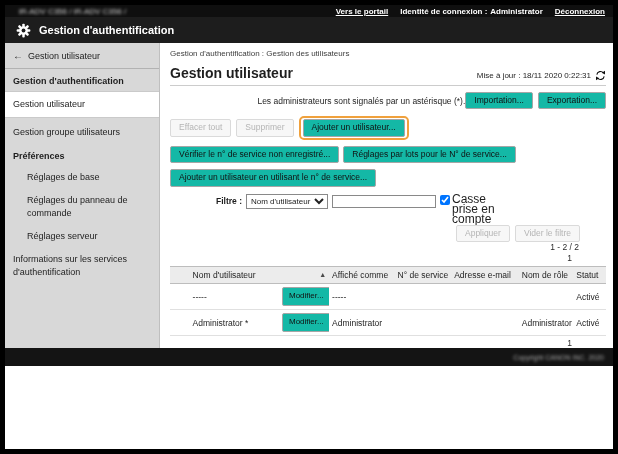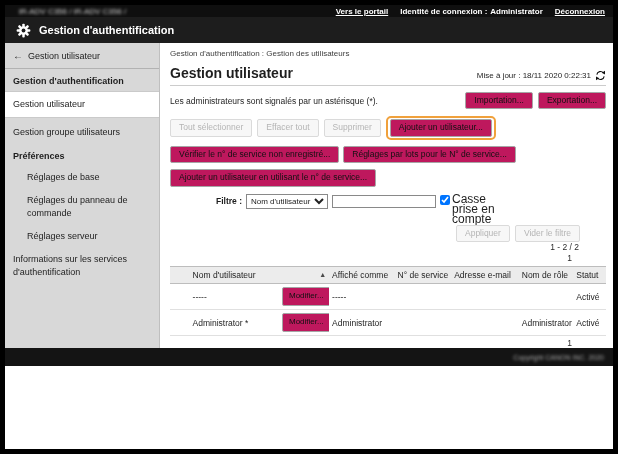--- a/index.html
+++ b/index.html
@@ -46,7 +46,7 @@
                border-bottom:1px solid #cccccc; padding-bottom:4px; }
   .page-title { font-size:14px; font-weight:bold; }
   .updated { display:flex; align-items:center; gap:4px; font-size:8px; }
-  .note-row { display:flex; justify-content:space-between; align-items:center; margin-top:6px; }
+  .note-row { display:flex; justify-content:flex-end; align-items:center; margin-top:6px; }
   .btn-group { display:flex; gap:5px; }
 
   .btn { font-family:inherit; font-size:8.5px; color:#111; background:#be185d;

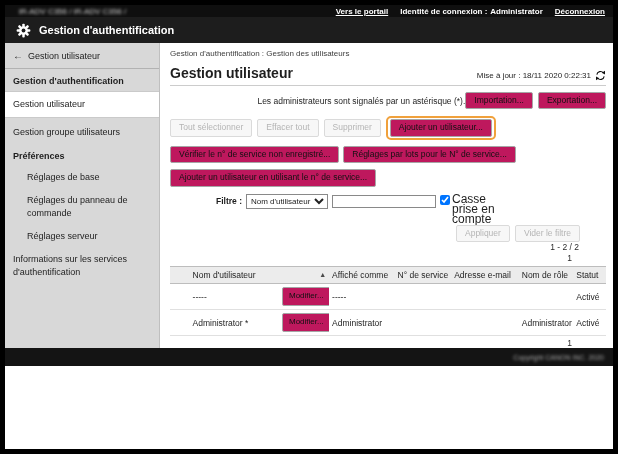--- a/index.html
+++ b/index.html
@@ -49,7 +49,7 @@
   .note-row { display:flex; justify-content:flex-end; align-items:center; margin-top:6px; }
   .btn-group { display:flex; gap:5px; }
 
-  .btn { font-family:inherit; font-size:8.5px; color:#111; background:#be185d;
+  .btn { font-family:inherit; font-size:8.5px; color:#111; background:#14b8a6;
          border:1px solid #a6a6a6; border-radius:2px; padding:2px 8px; white-space:nowrap;
          cursor:pointer; line-height:1.35; }
   .btn.disabled { background:#f7f7f7; border-color:#dadada; color:#b5b5b5; cursor:default; }

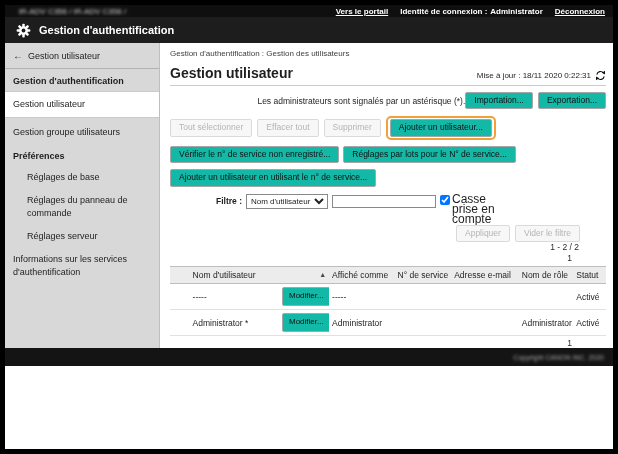--- a/index.html
+++ b/index.html
@@ -164,7 +164,6 @@
         </div>
 
         <div class="action-row">
-          <button class="btn disabled">Tout sélectionner</button>
           <button class="btn disabled">Effacer tout</button>
           <button class="btn disabled">Supprimer</button>
           <span class="callout">

